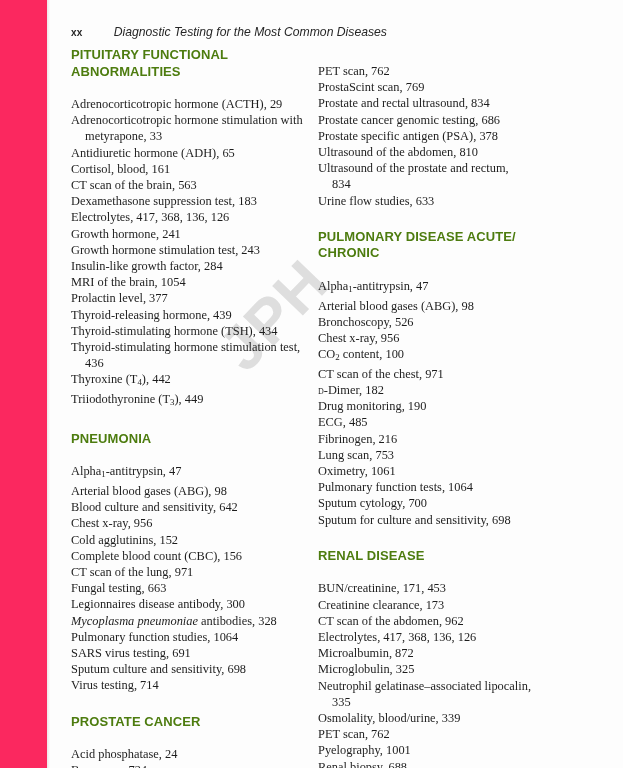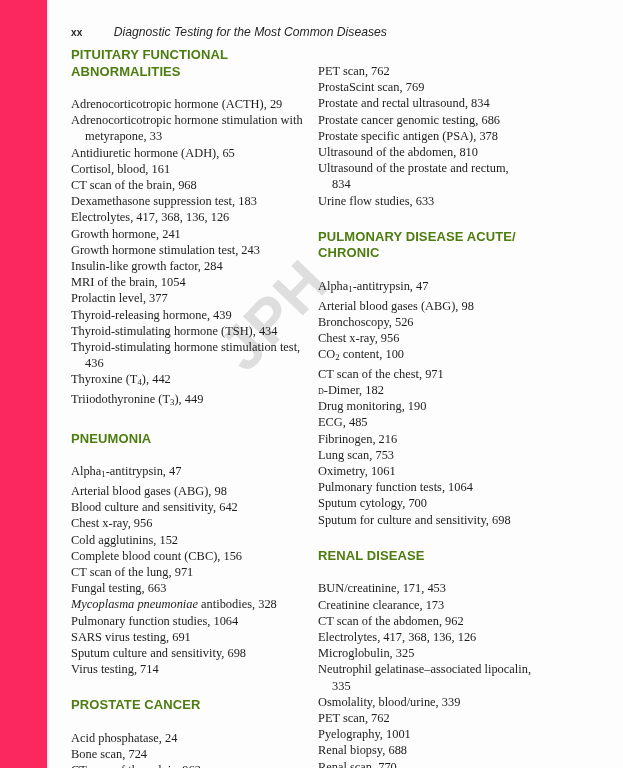--- a/index.html
+++ b/index.html
@@ -144,7 +144,7 @@
           <li>Adrenocorticotropic hormone stimulation with<span class="cont">metyrapone, 33</span></li>
           <li>Antidiuretic hormone (ADH), 65</li>
           <li>Cortisol, blood, 161</li>
-          <li>CT scan of the brain, 968</li>
+          <li>CT scan of the brain, 563</li>
           <li>Dexamethasone suppression test, 183</li>
           <li>Electrolytes, 417, 368, 136, 126</li>
           <li>Growth hormone, 241</li>

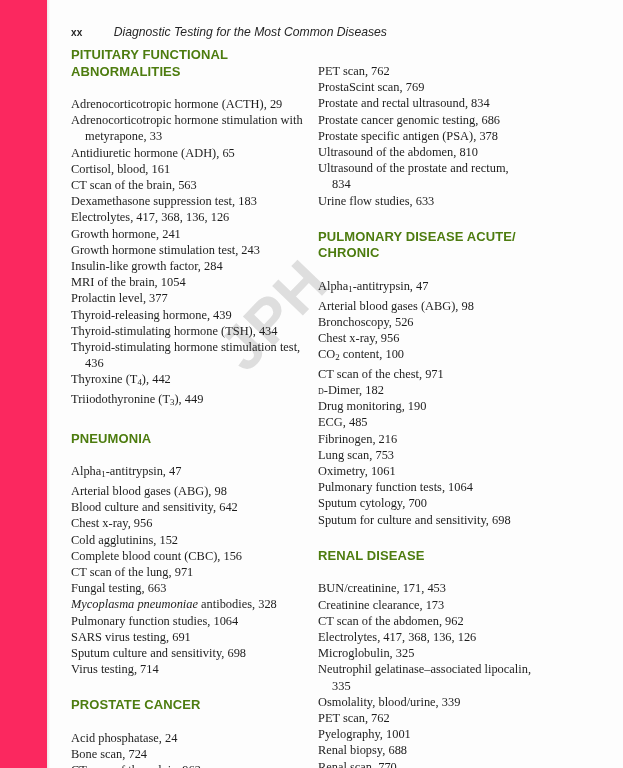--- a/index.html
+++ b/index.html
@@ -170,6 +170,7 @@
           <li>Complete blood count (CBC), 156</li>
           <li>CT scan of the lung, 971</li>
           <li>Fungal testing, 663</li>
+          <li>Legionnaires disease antibody, 300</li>
           <li><span class="ital">Mycoplasma pneumoniae</span> antibodies, 328</li>
           <li>Pulmonary function studies, 1064</li>
           <li>SARS virus testing, 691</li>

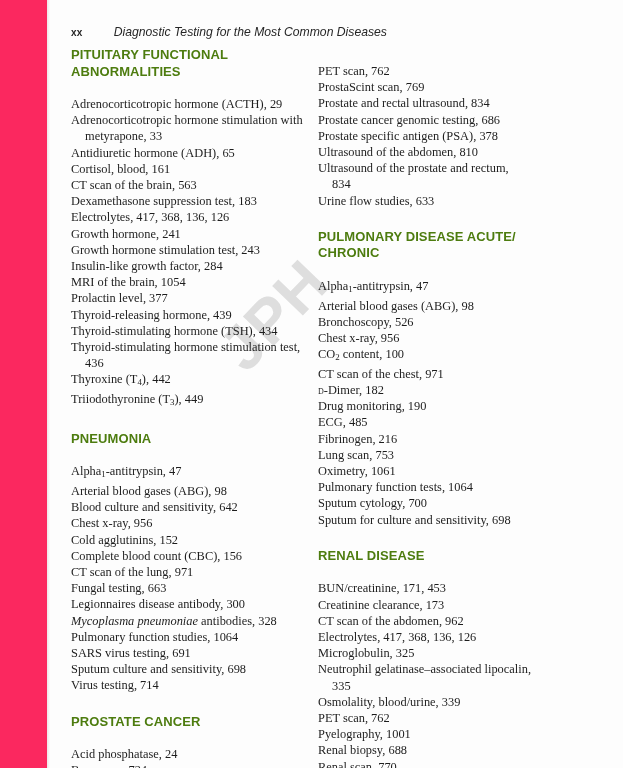--- a/index.html
+++ b/index.html
@@ -227,6 +227,7 @@
           <li>Creatinine clearance, 173</li>
           <li>CT scan of the abdomen, 962</li>
           <li>Electrolytes, 417, 368, 136, 126</li>
+          <li>Microalbumin, 872</li>
           <li>Microglobulin, 325</li>
           <li>Neutrophil gelatinase–associated lipocalin,<span class="cont">335</span></li>
           <li>Osmolality, blood/urine, 339</li>

